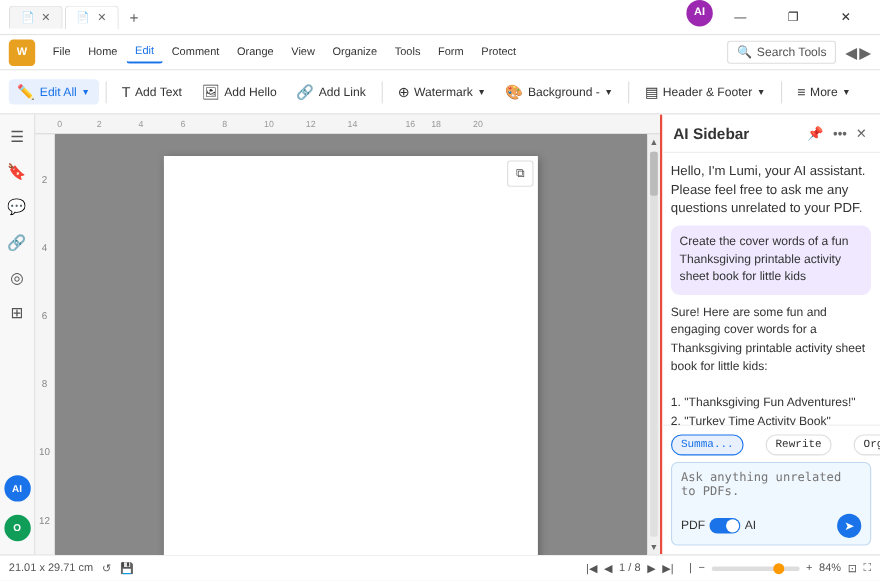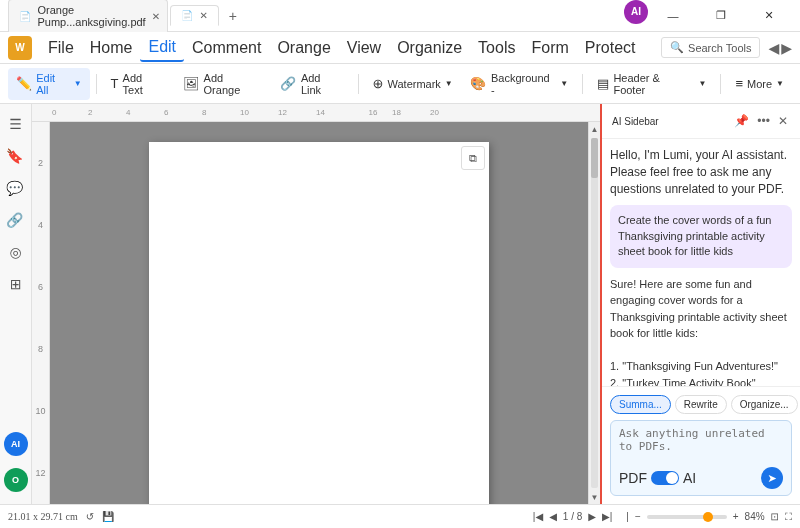--- a/index.html
+++ b/index.html
@@ -87,7 +87,6 @@
   <div class="title-bar-tabs">
     <div class="tab">
       <span style="font-size:10px; color:#e8a020;">📄</span>
-      <span>Orange Pump...anksgiving.pdf</span>
       <span class="close-btn">✕</span>
     </div>
     <div class="tab active">

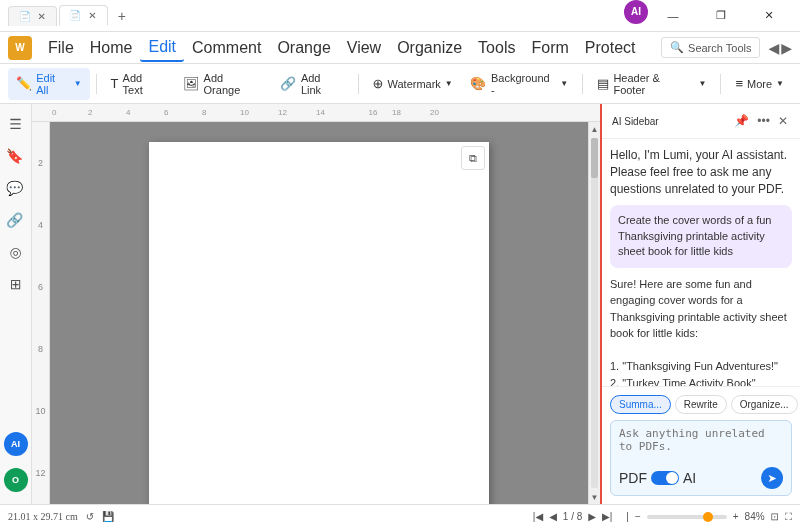--- a/index.html
+++ b/index.html
@@ -18,7 +18,7 @@
     
     .menu-bar { height: 32px; background: #fff; display: flex; align-items: center; padding: 0 8px; border-bottom: 1px solid #e0e0e0; }
     .menu-logo { width: 24px; height: 24px; background: #e8a020; border-radius: 4px; display: flex; align-items: center; justify-content: center; color: #fff; font-weight: bold; font-size: 10px; margin-right: 8px; cursor: pointer; }
-    .menu-item { padding: 4px 8px; font-size: 16px; color: #333; cursor: pointer; border-radius: 3px; }
+    .menu-item { padding: 4px 8px; font-size: 10px; color: #333; cursor: pointer; border-radius: 3px; }
     .menu-item.active { color: #1a73e8; border-bottom: 2px solid #1a73e8; }
 
     

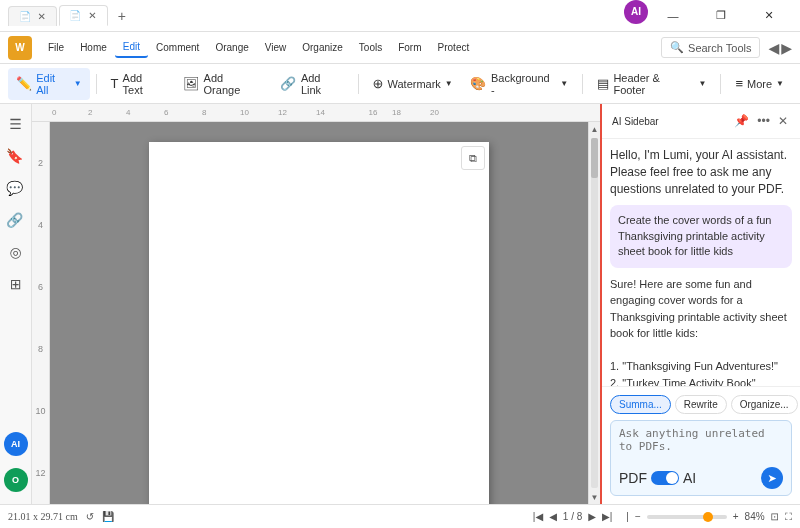--- a/index.html
+++ b/index.html
@@ -141,7 +141,7 @@
   </div>
   <div class="tool-btn">
     <span class="tool-icon">🖼</span>
-    <span>Add Orange</span>
+    <span>Add Hello</span>
   </div>
   <div class="tool-btn">
     <span class="tool-icon">🔗</span>

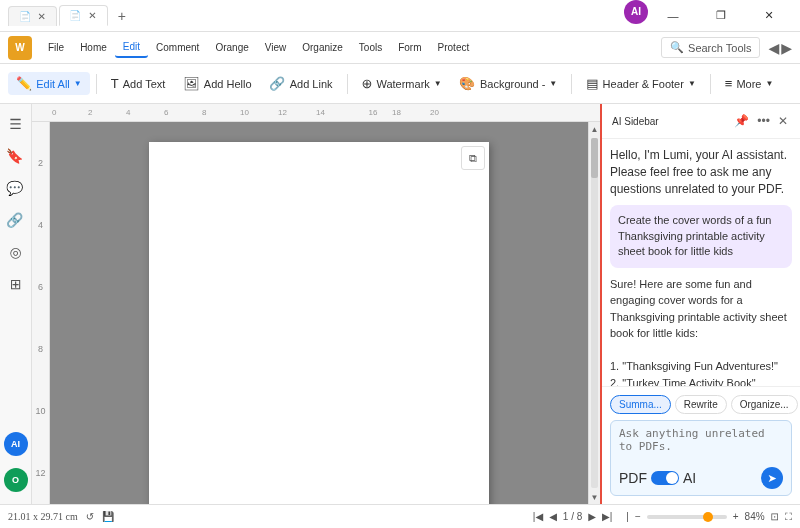--- a/index.html
+++ b/index.html
@@ -48,7 +48,7 @@
     
     .ai-sidebar { width: 200px; background: #fff; border-left: 2px solid #e74c3c; display: flex; flex-direction: column; }
     .ai-header { padding: 8px 10px; display: flex; align-items: center; justify-content: space-between; border-bottom: 1px solid #eee; }
-    .ai-title { font-size: 10px; font-weight: 400; color: #333; }
+    .ai-title { font-size: 14px; font-weight: 700; color: #333; }
     .ai-header-btns { display: flex; gap: 4px; align-items: center; }
     .ai-header-btn { cursor: pointer; color: #666; font-size: 12px; padding: 2px; }
     .ai-body { flex: 1; overflow-y: auto; padding: 8px; display: flex; flex-direction: column; gap: 8px; }

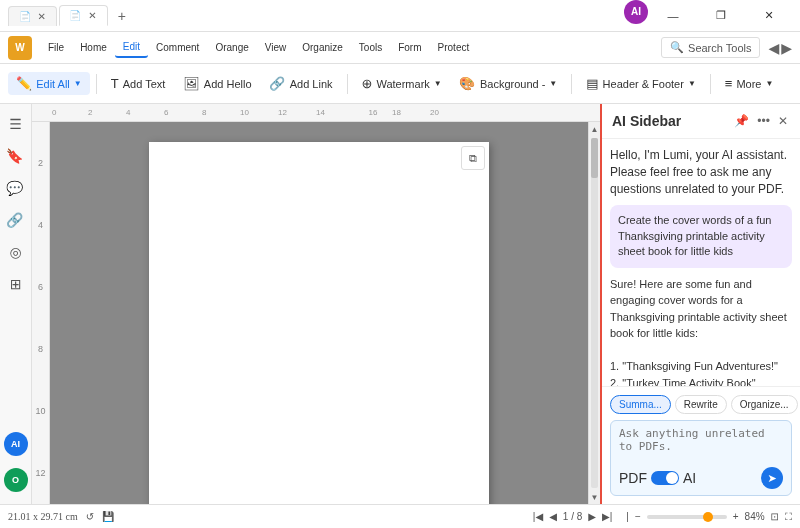--- a/index.html
+++ b/index.html
@@ -56,7 +56,7 @@
     .ai-user-msg { background: #f0e8ff; border-radius: 8px; padding: 8px; font-size: 11px; color: #333; line-height: 1.4; }
     .ai-response { font-size: 11px; color: #333; line-height: 1.5; }
     .ai-footer { border-top: 1px solid #eee; padding: 8px; }
-    .ai-tabs { display: flex; gap: 4px; margin-bottom: 6px; align-items: center; }
+    .ai-tabs { display: flex; gap: 20px; margin-bottom: 6px; align-items: center; font-family: Liberation Mono, monospace; }
     .ai-tab { padding: 3px 8px; border-radius: 12px; font-size: 10px; cursor: pointer; border: 1px solid #ddd; color: #333; background: #fff; }
     .ai-tab.active { background: #e8f0fe; border-color: #1a73e8; color: #1a73e8; }
     .ai-tab-more { margin-left: auto; cursor: pointer; color: #666; }

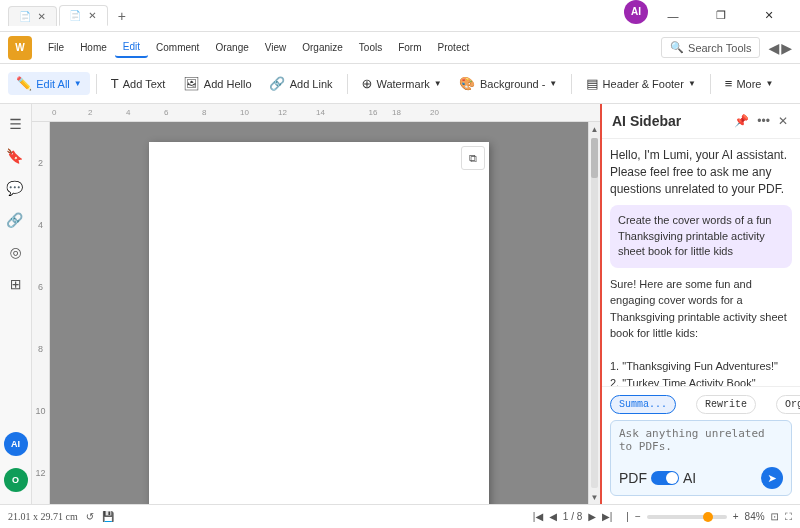--- a/index.html
+++ b/index.html
@@ -63,7 +63,7 @@
     .ai-input-area { background: #f0f8ff; border: 1px solid #c0d8f0; border-radius: 6px; padding: 6px 8px; display: flex; flex-direction: column; gap: 4px; }
     .ai-input { border: none; background: transparent; font-size: 11px; color: #333; outline: none; width: 100%; resize: none; min-height: 36px; }
     .ai-input-footer { display: flex; align-items: center; justify-content: space-between; }
-    .ai-pdf-toggle { display: flex; align-items: center; gap: 4px; font-size: 14px; color: #333; }
+    .ai-pdf-toggle { display: flex; align-items: center; gap: 4px; font-size: 11px; color: #333; }
     .toggle-switch { width: 28px; height: 14px; background: #1a73e8; border-radius: 7px; position: relative; cursor: pointer; }
     .toggle-knob { width: 12px; height: 12px; background: #fff; border-radius: 50%; position: absolute; top: 1px; right: 1px; }
     .ai-send-btn { width: 22px; height: 22px; background: #1a73e8; border-radius: 50%; display: flex; align-items: center; justify-content: center; cursor: pointer; color: #fff; font-size: 11px; }

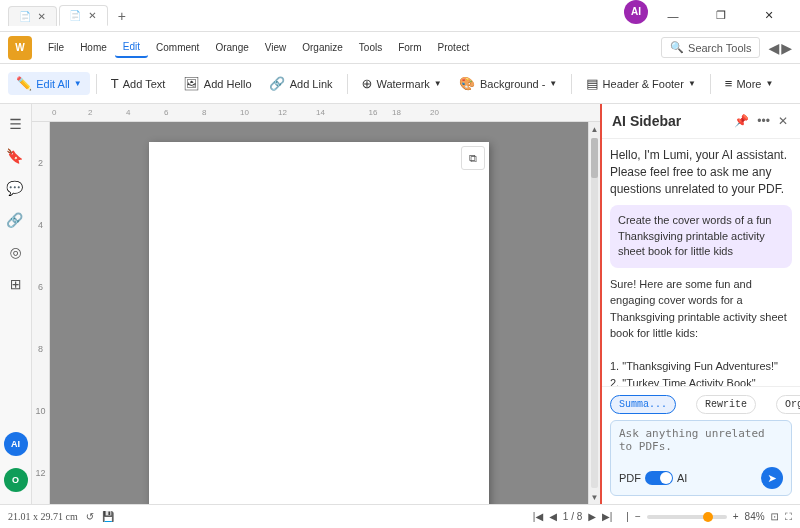--- a/index.html
+++ b/index.html
@@ -70,7 +70,7 @@
 
     
     .status-bar { height: 24px; background: #fff; border-top: 1px solid #e0e0e0; display: flex; align-items: center; padding: 0 8px; font-size: 10px; color: #555; }
-    .status-left { display: flex; align-items: flex-start; gap: 8px; font-family: Liberation Serif, serif; }
+    .status-left { display: flex; align-items: flex-start; gap: 8px; }
     .status-right { display: flex; align-items: center; gap: 6px; margin-left: auto; }
     .zoom-slider { width: 80px; height: 4px; background: #ddd; border-radius: 2px; position: relative; cursor: pointer; }
     .zoom-thumb { width: 10px; height: 10px; background: #f90; border-radius: 50%; position: absolute; top: -3px; left: 70%; cursor: pointer; }

